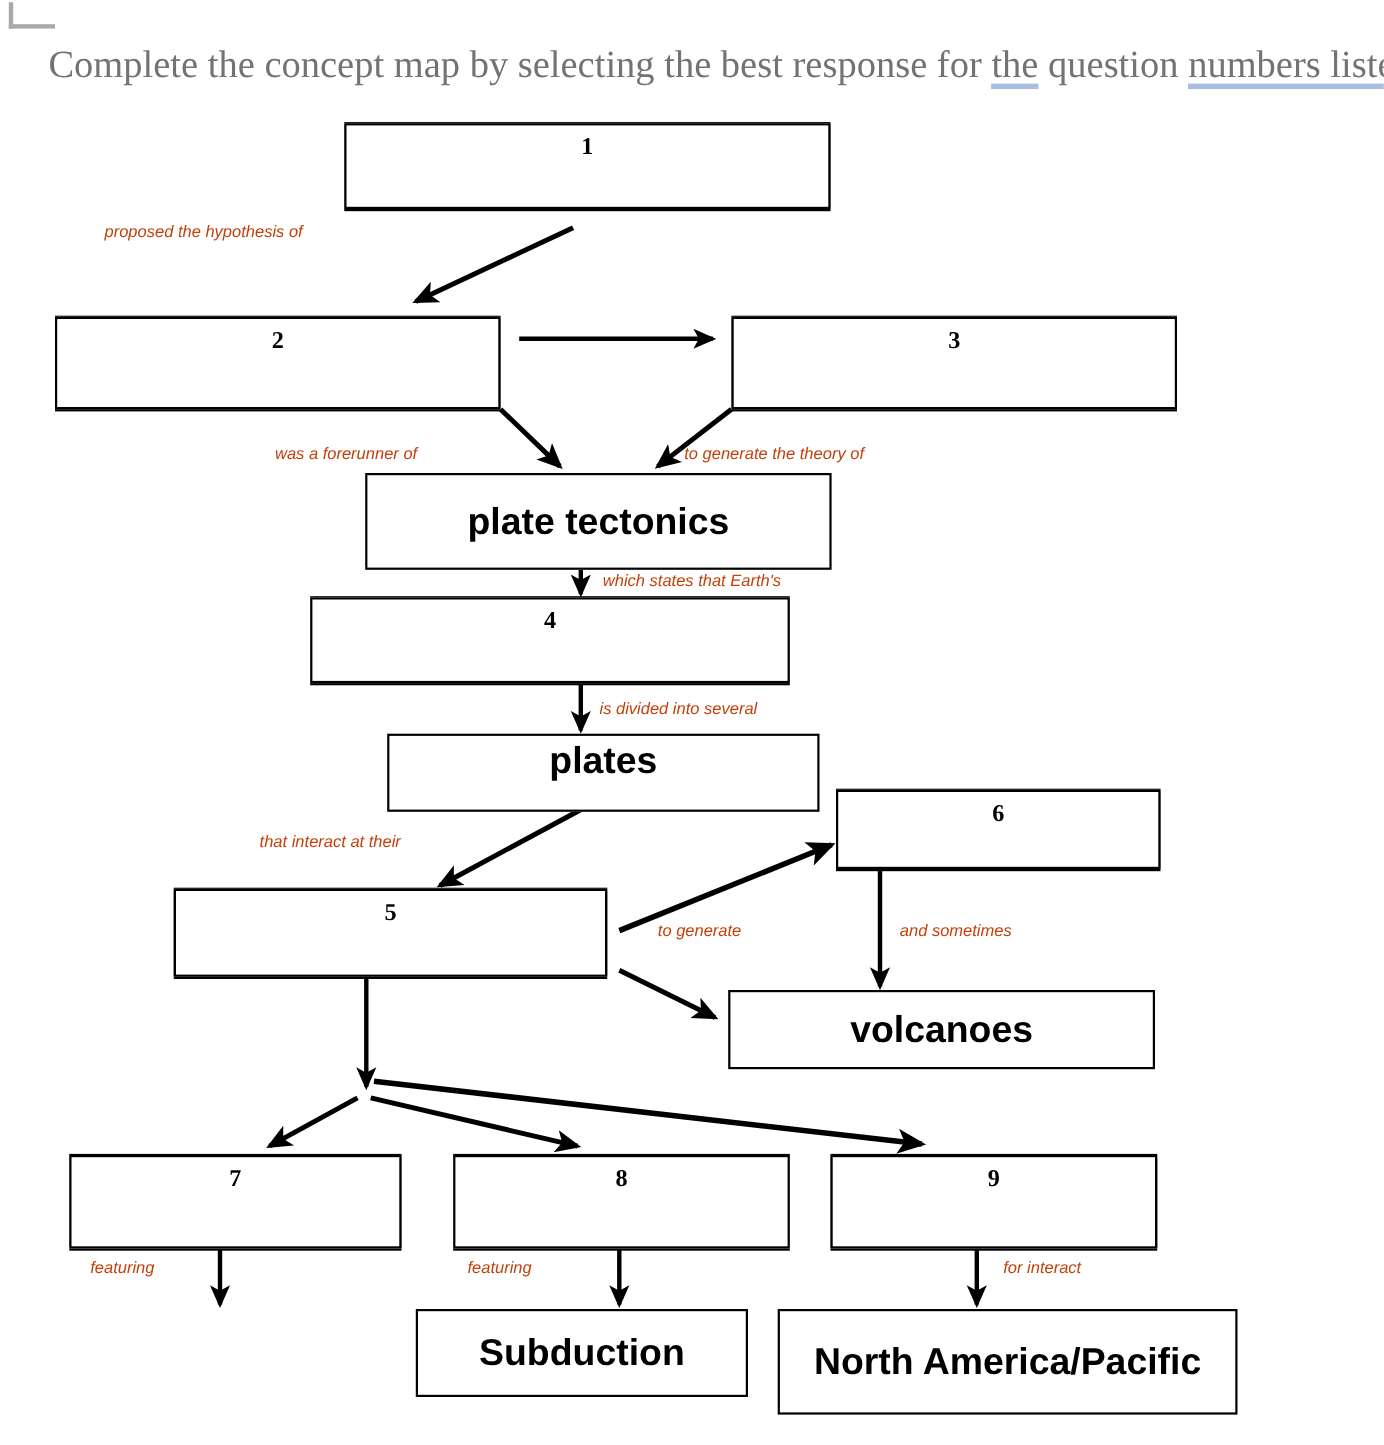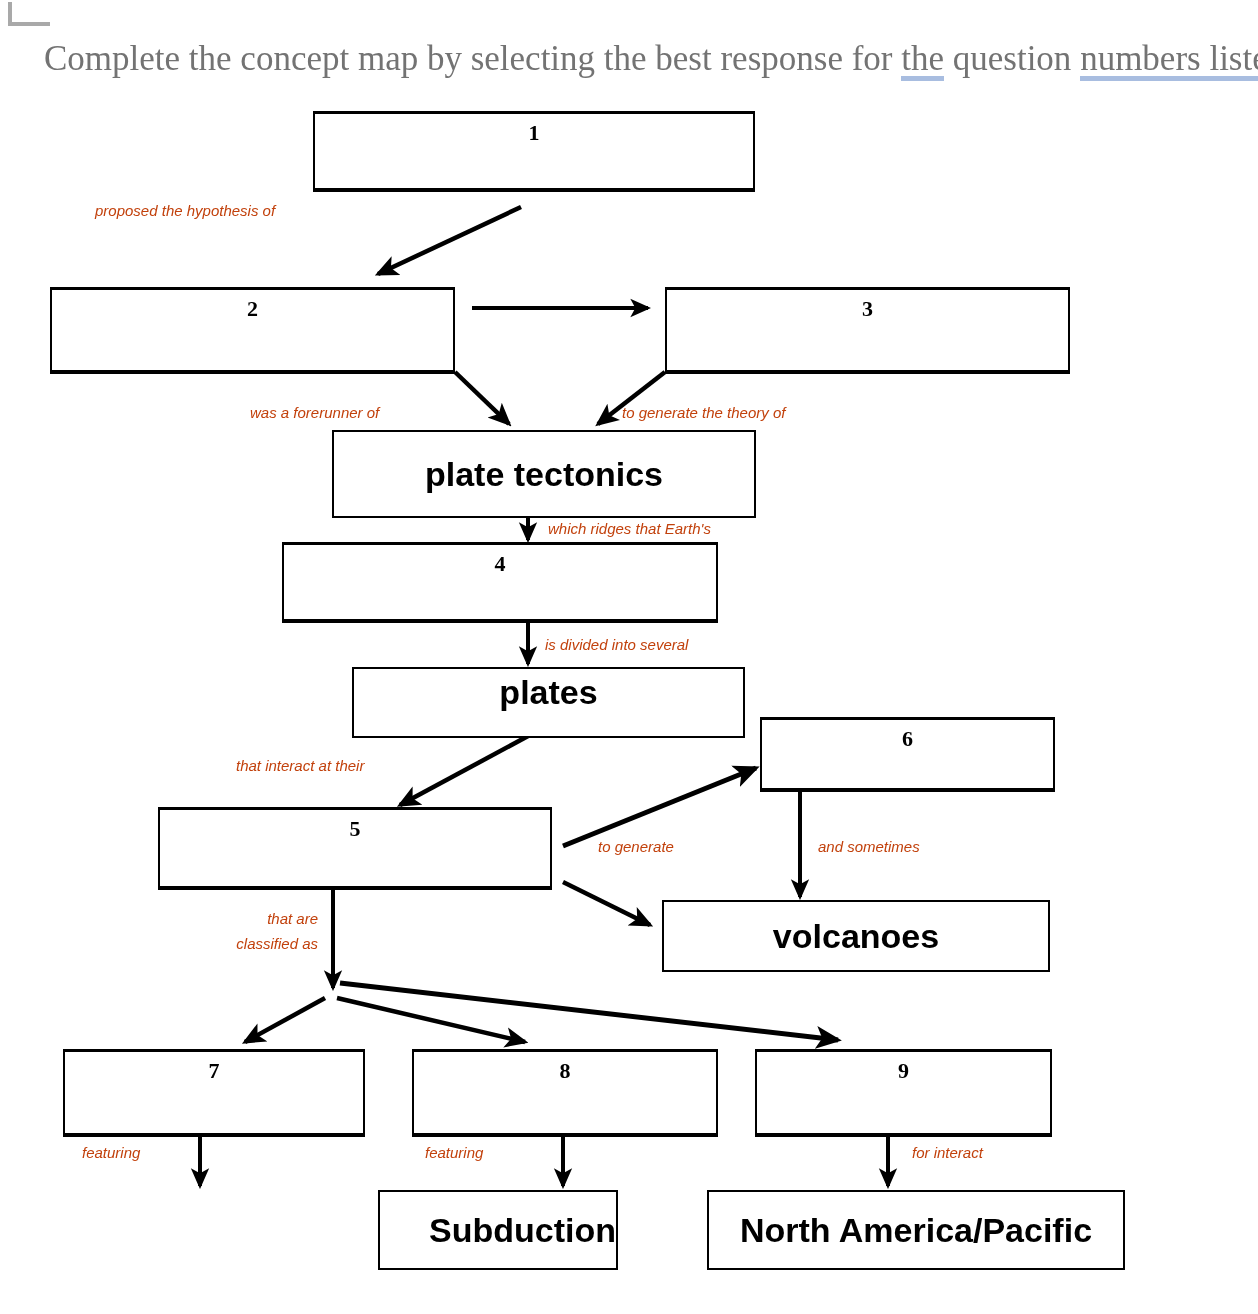--- a/index.html
+++ b/index.html
@@ -242,7 +242,7 @@
 
   <div class="edge-label" style="left:622px; top:400px;">to generate the theory of</div>
 
-  <div class="edge-label" style="left:548px; top:516px;">which ridges that Earth's</div>
+  <div class="edge-label" style="left:548px; top:516px;">which states that Earth's</div>
 
   <div class="edge-label" style="left:545px; top:632px;">is divided into several</div>
 

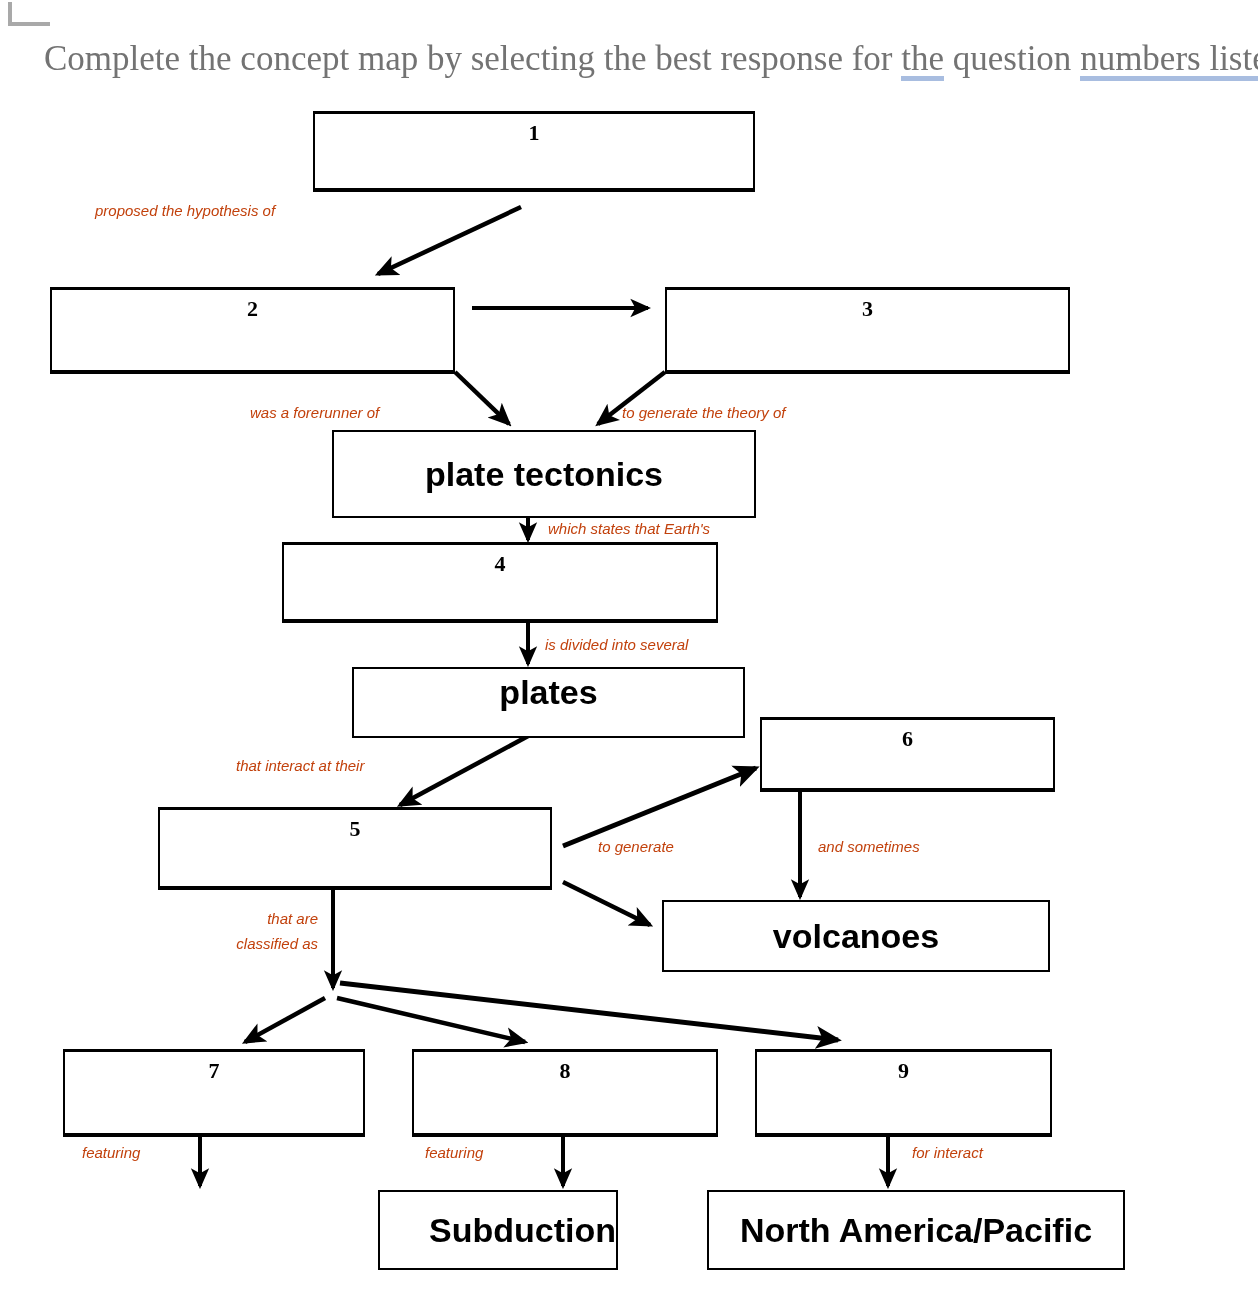--- a/index.html
+++ b/index.html
@@ -252,8 +252,6 @@
 
   <div class="edge-label" style="left:818px; top:834px;">and sometimes</div>
 
-  <div class="edge-label right" style="left:166px; top:906px; width:152px;">that are
-classified as</div>
 
   <div class="edge-label" style="left:82px; top:1140px;">featuring</div>
 

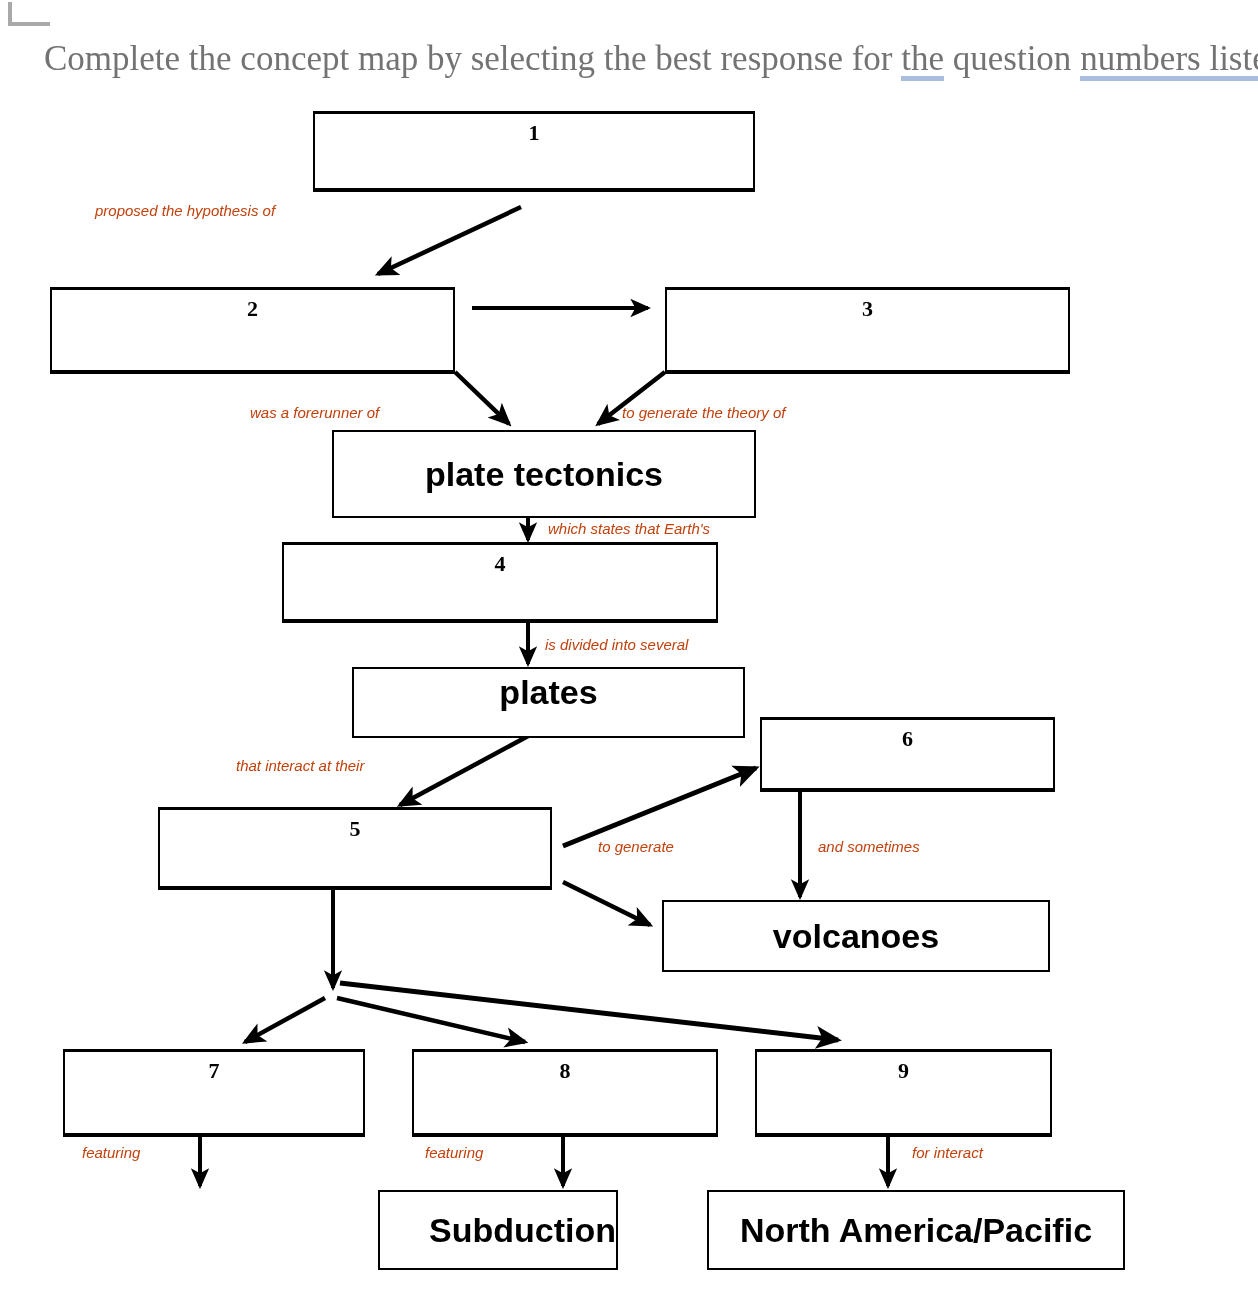--- a/index.html
+++ b/index.html
@@ -227,7 +227,7 @@
   </div>
 
 
-  <div class="node term" style="left:378px; top:1190px; width:240px; height:80px;justify-content:flex-end;">
+  <div class="node term" style="left:378px; top:1190px; width:302px; height:80px;">
     <span class="node-label">Subduction</span>
   </div>
 

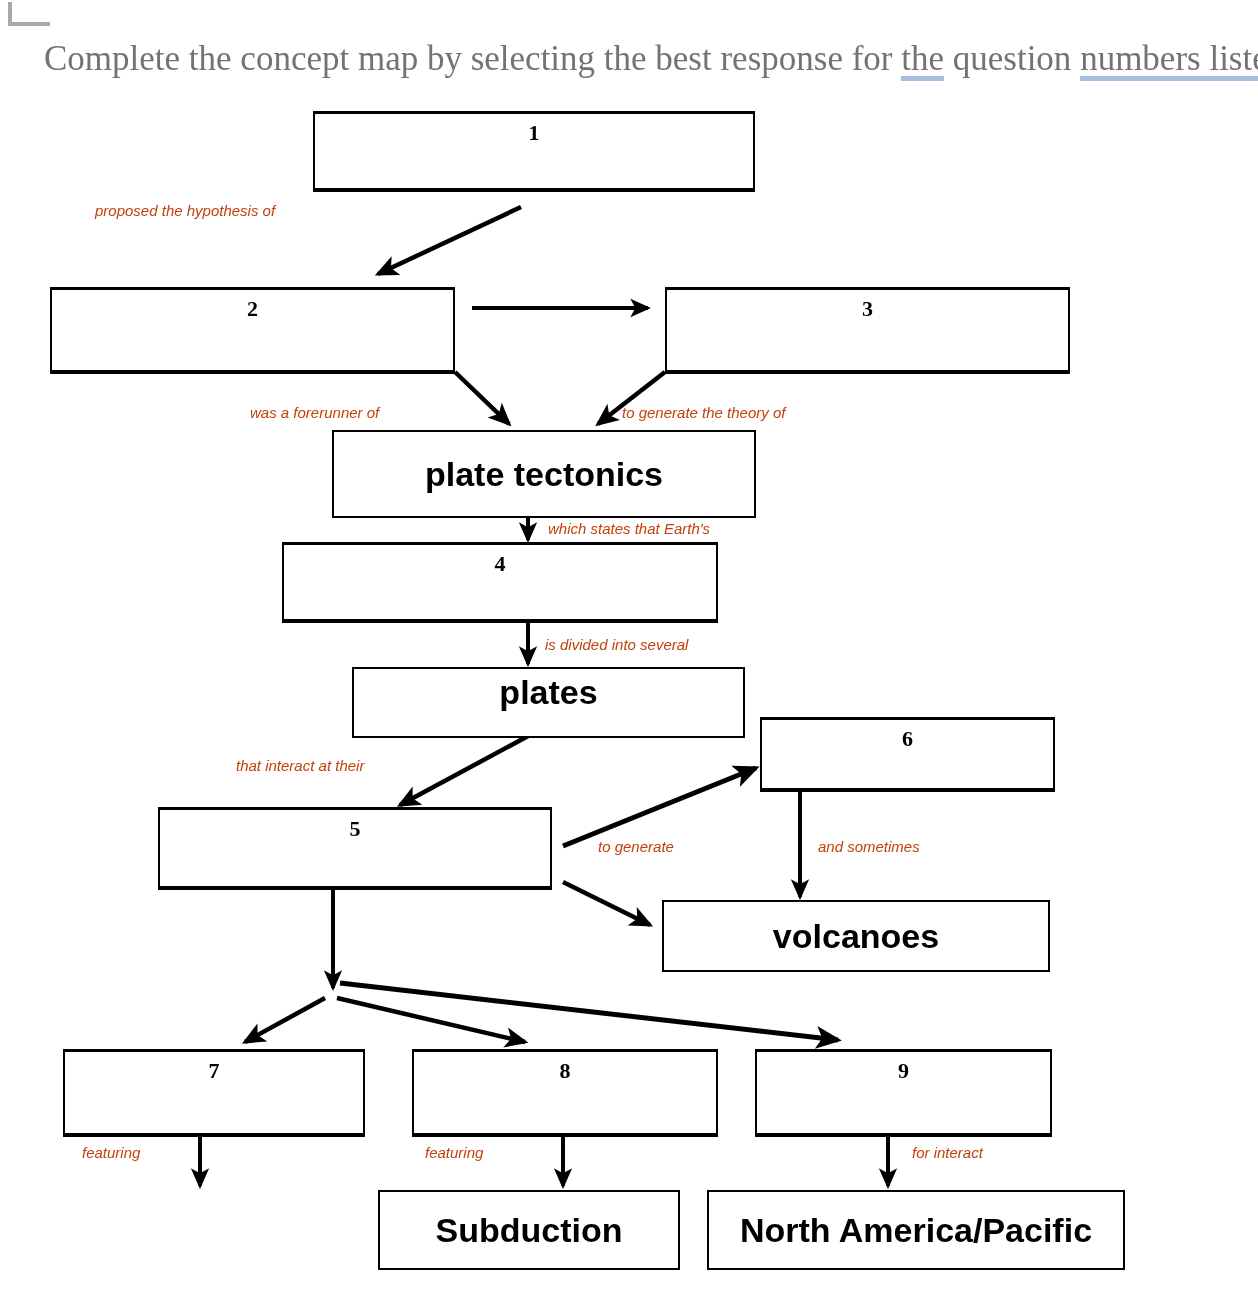--- a/index.html
+++ b/index.html
@@ -231,7 +231,7 @@
     <span class="node-label">Subduction</span>
   </div>
 
-  <div class="node term" style="left:707px; top:1190px; width:418px; height:80px;">
+  <div class="node term" style="left:707px; top:1190px; width:418px; height:96px;">
     <span class="node-label">North America/Pacific</span>
   </div>
 

